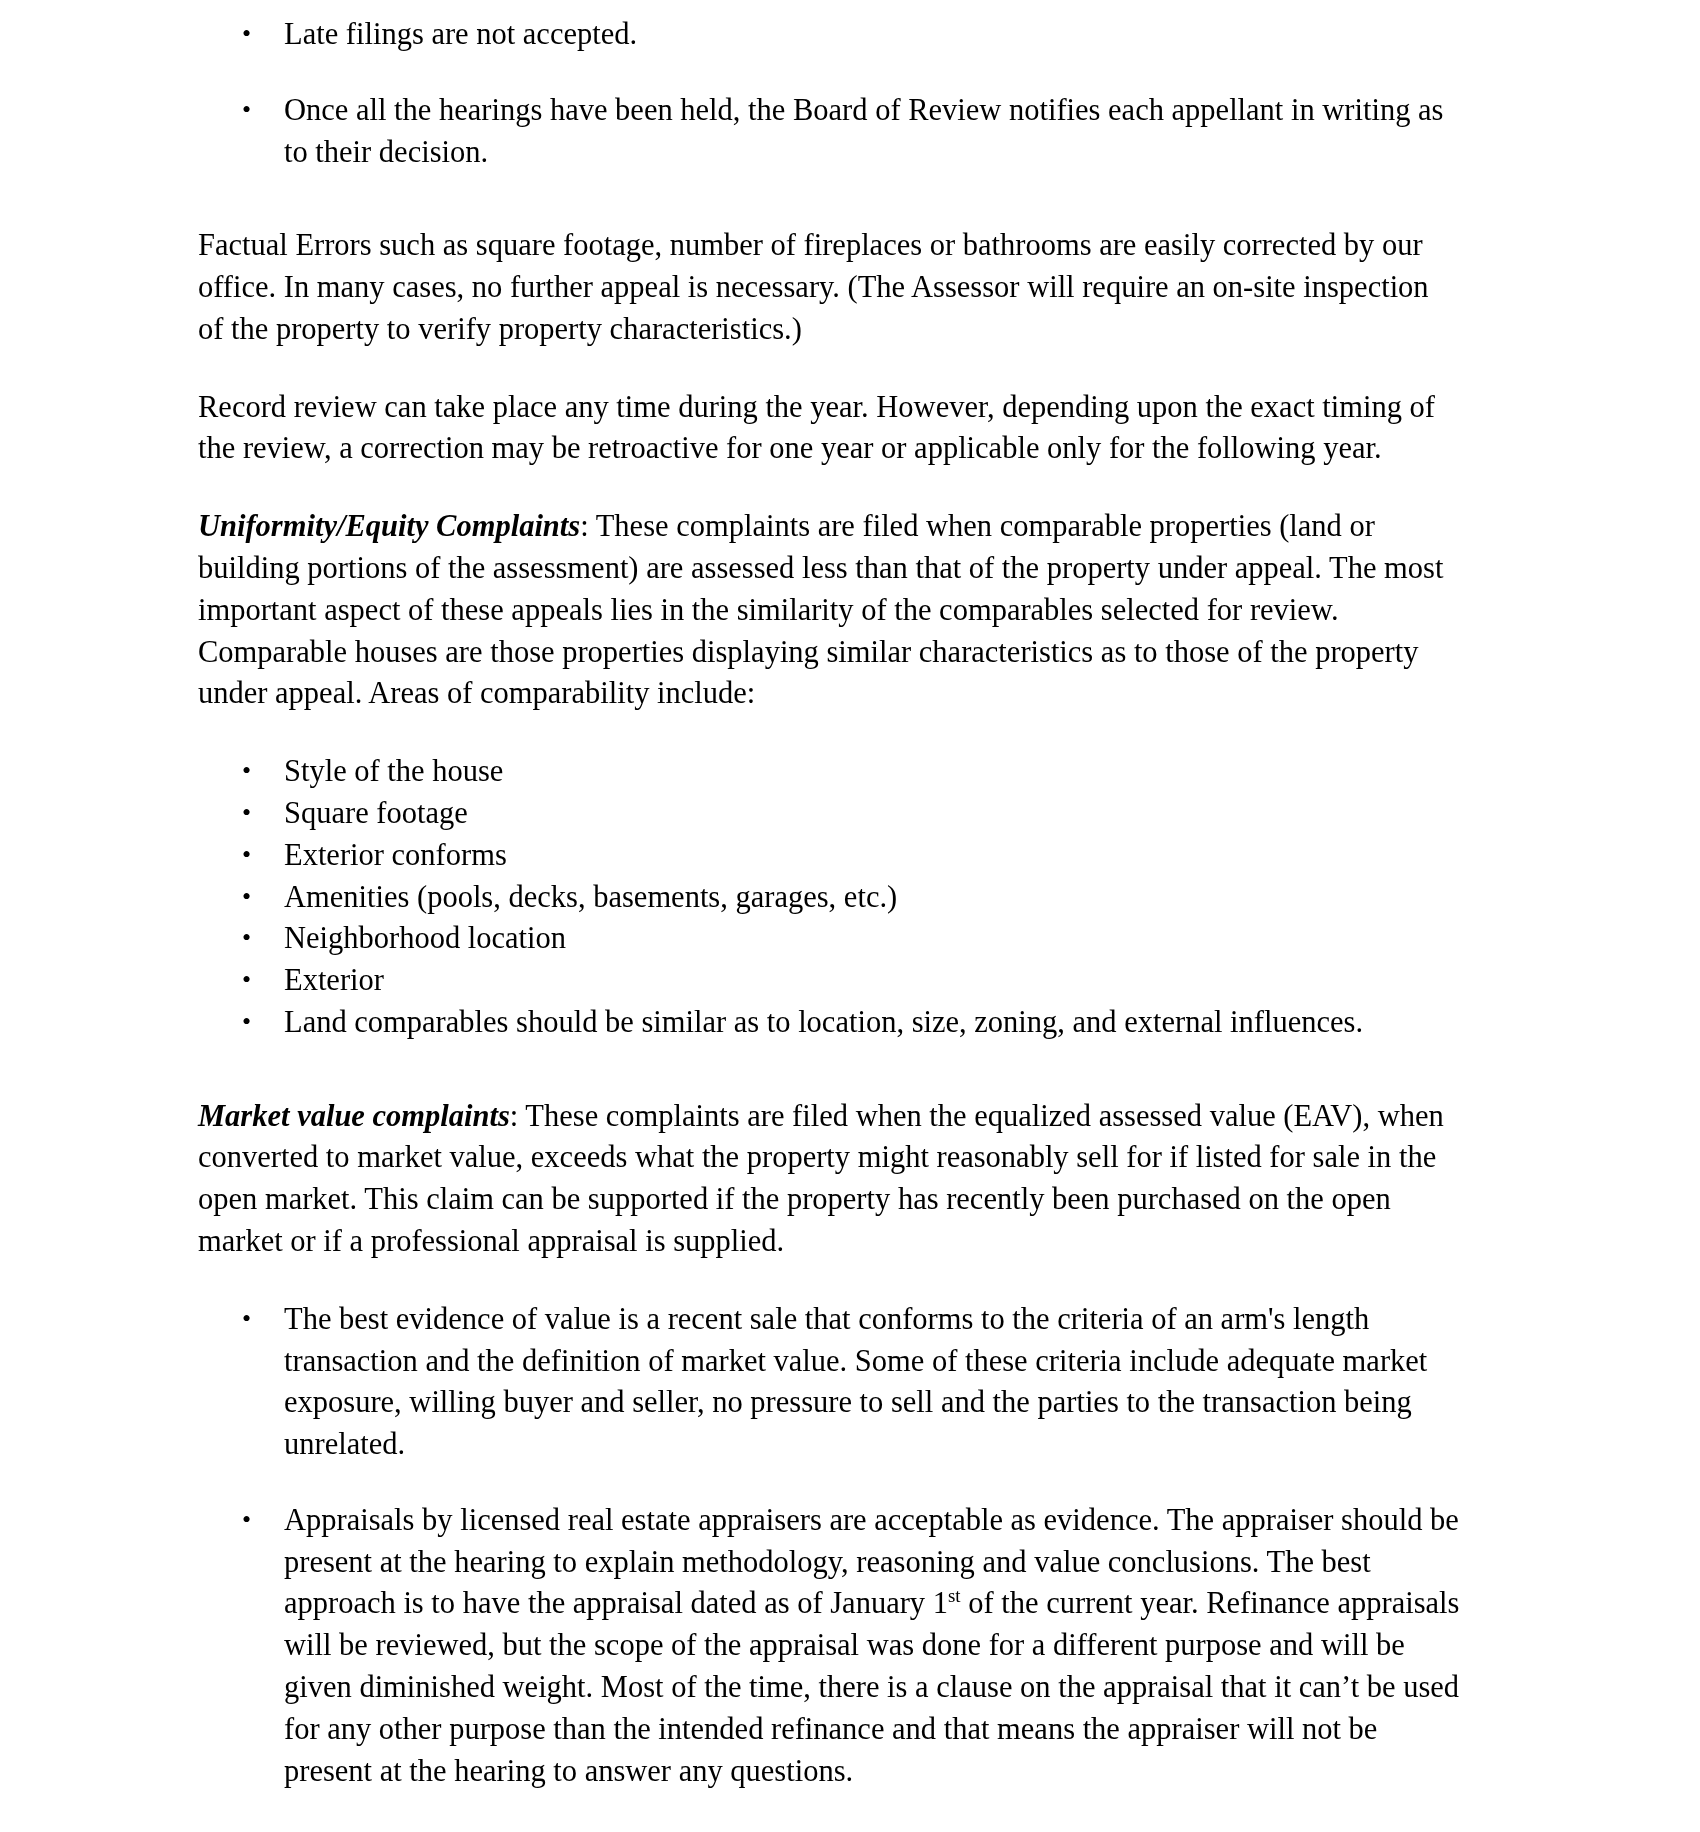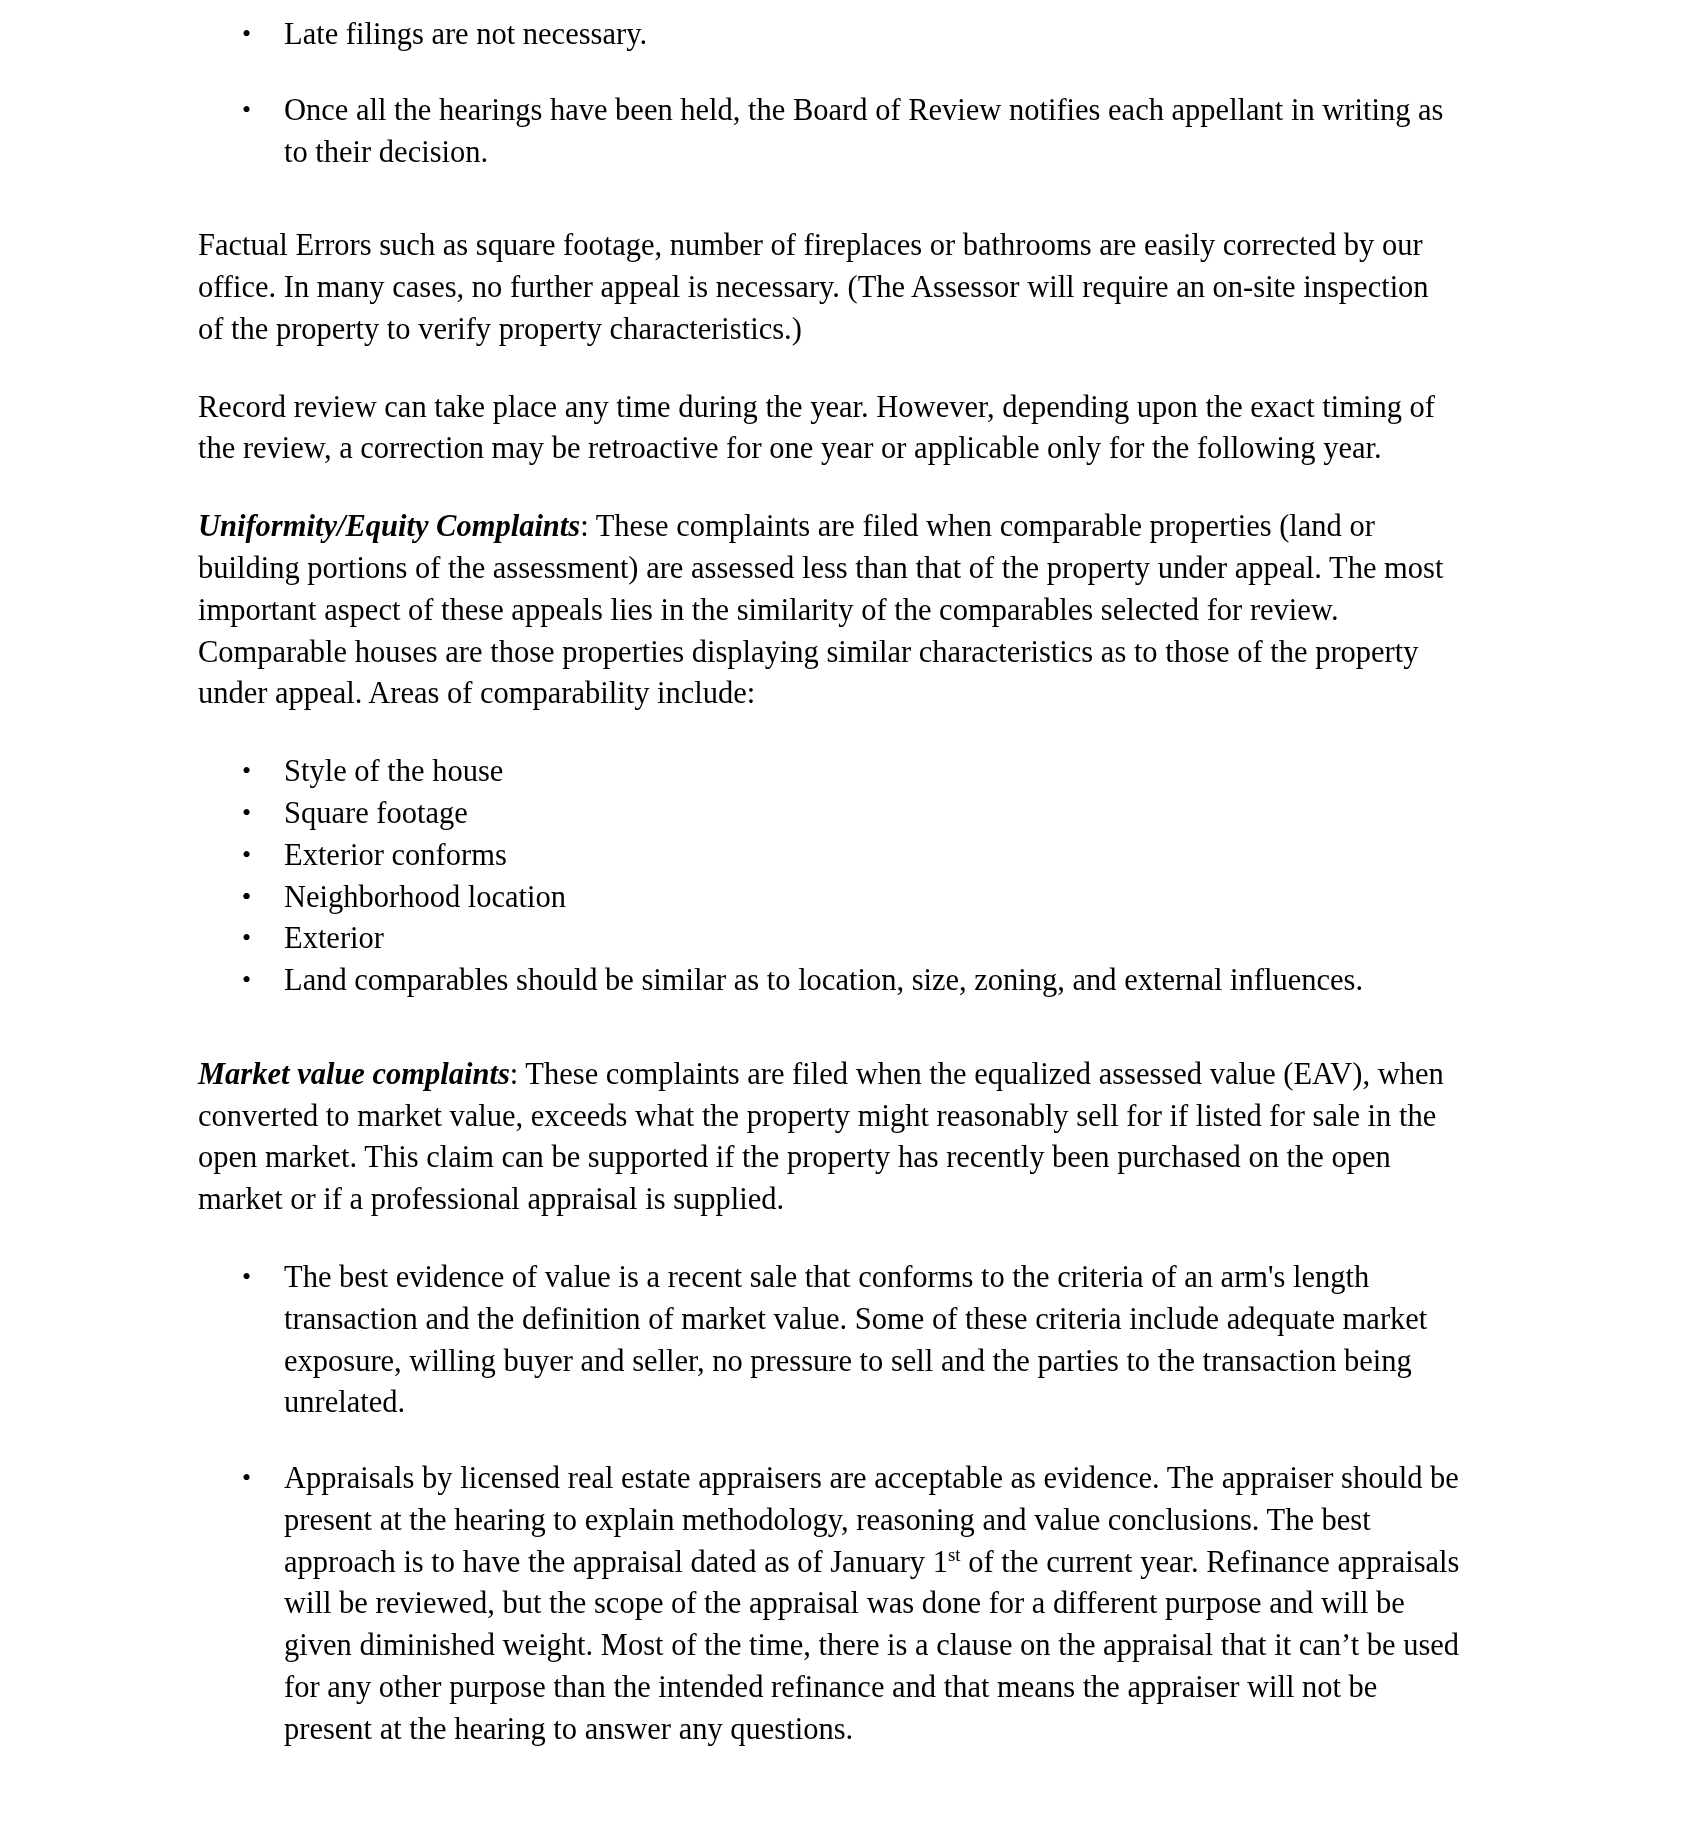--- a/index.html
+++ b/index.html
@@ -79,7 +79,7 @@
     <ul class="bullets spaced">
       <li>
         <span class="bullet-mark">•</span>
-        <span>Late filings are not necessary.</span>
+        <span>Late filings are not accepted.</span>
       </li>
       <li>
         <span class="bullet-mark">•</span>

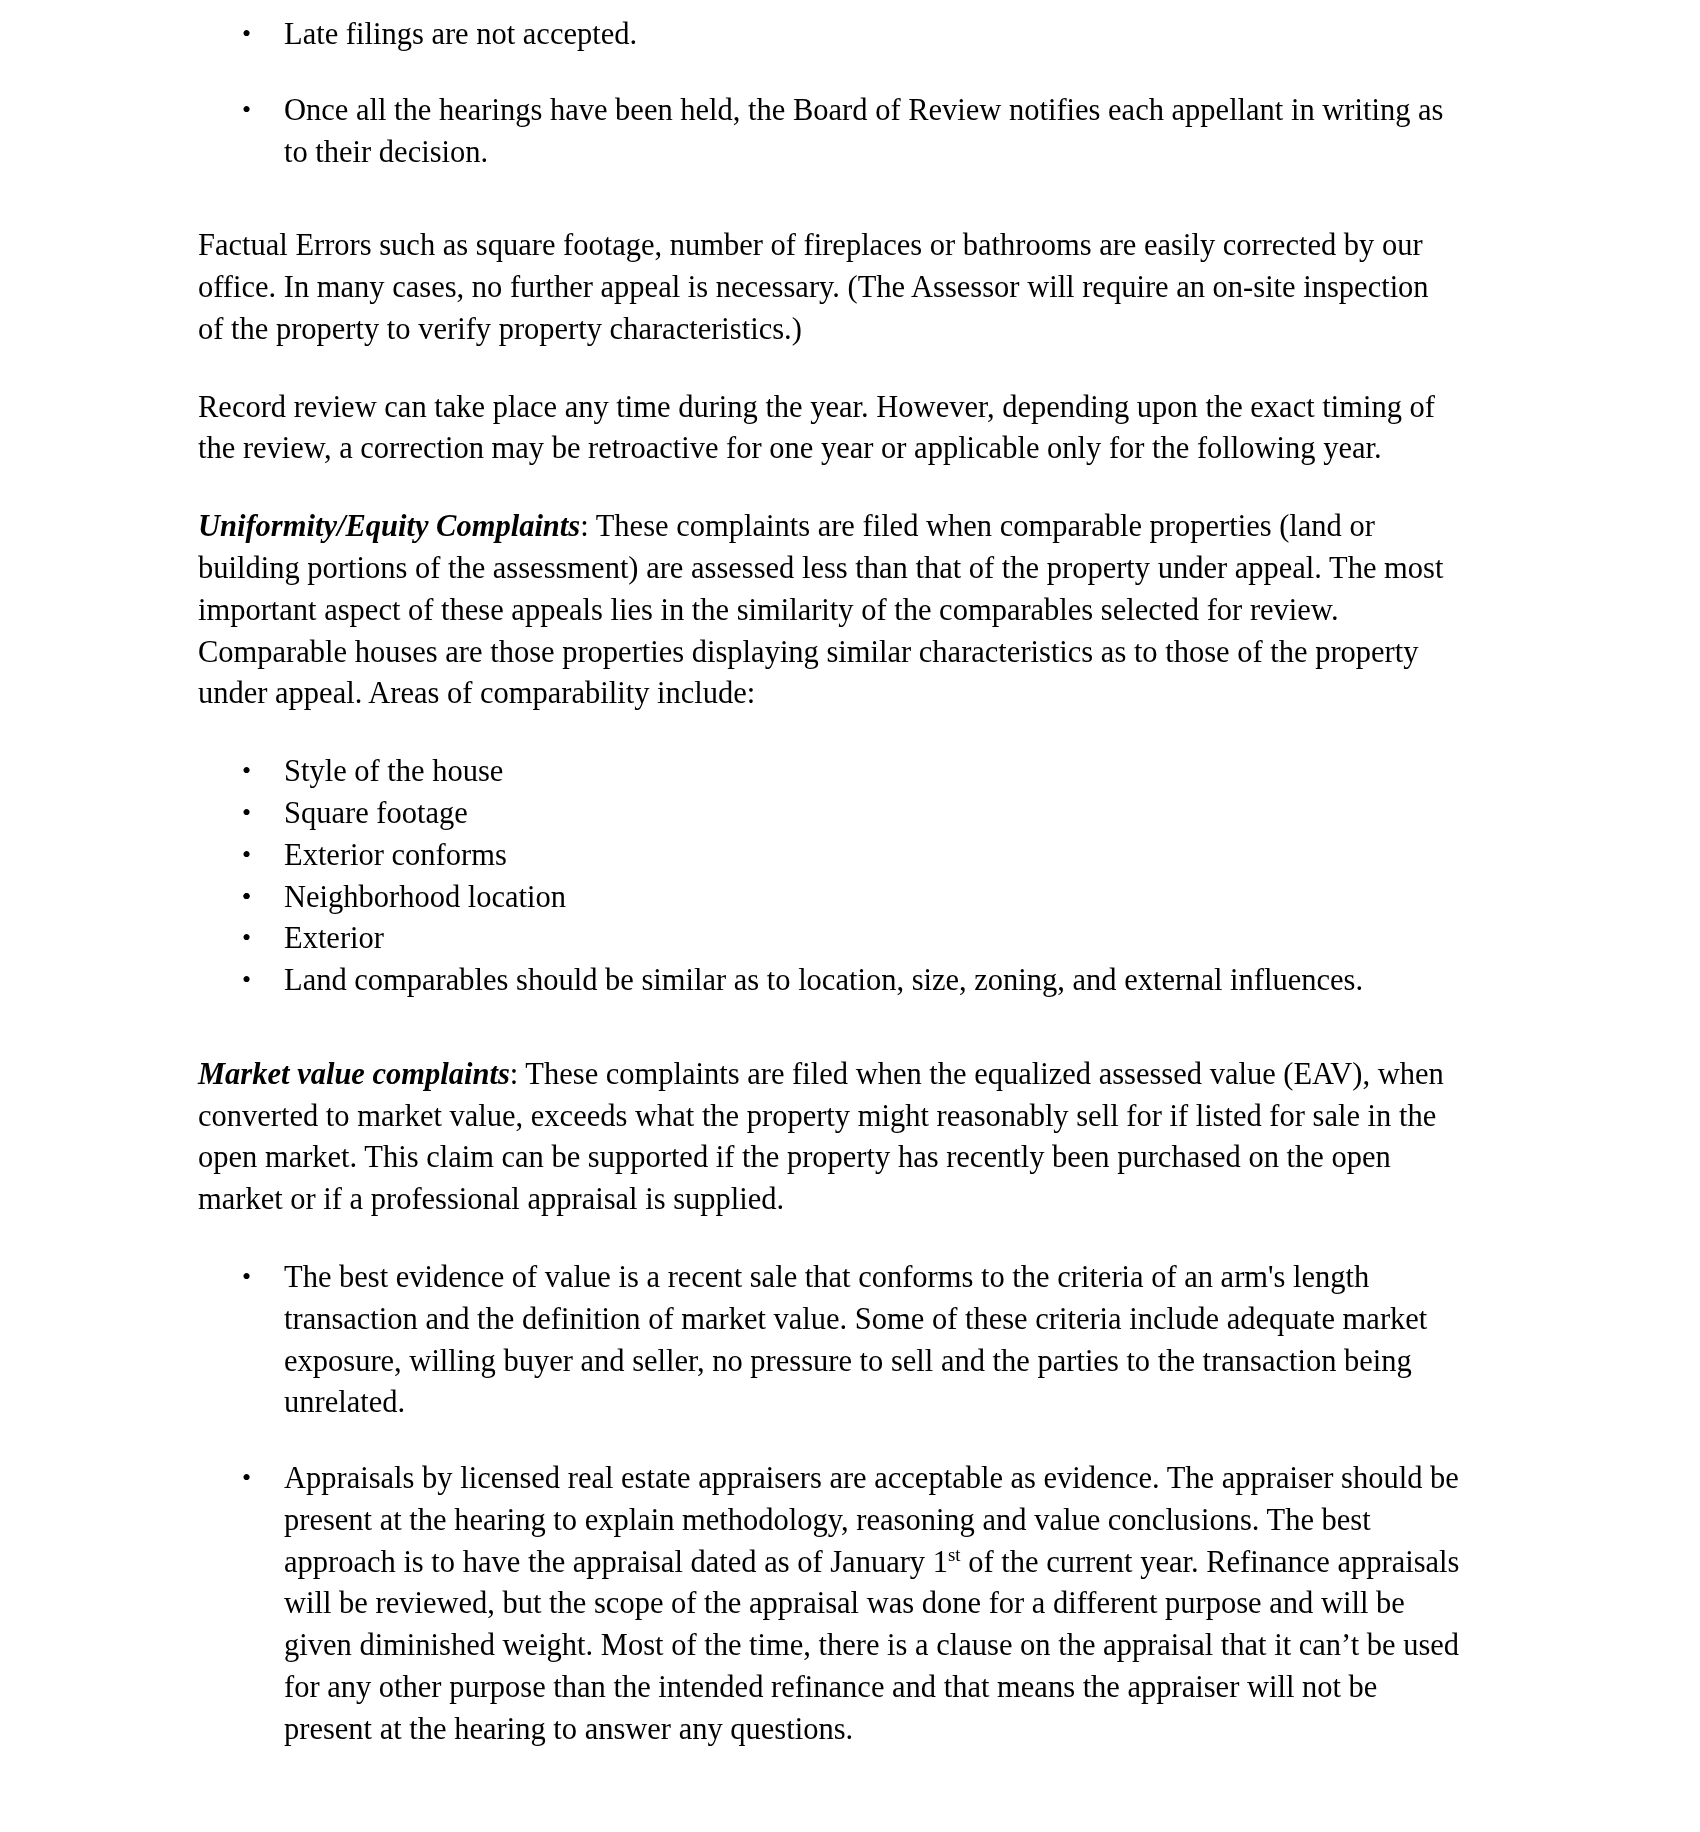--- a/index.html
+++ b/index.html
@@ -111,6 +111,7 @@
       </li>
       <li>
         <span class="bullet-mark">•</span>
+        <span>Amenities (pools, decks, basements, garages, etc.)</span>
       </li>
       <li>
         <span class="bullet-mark">•</span>

